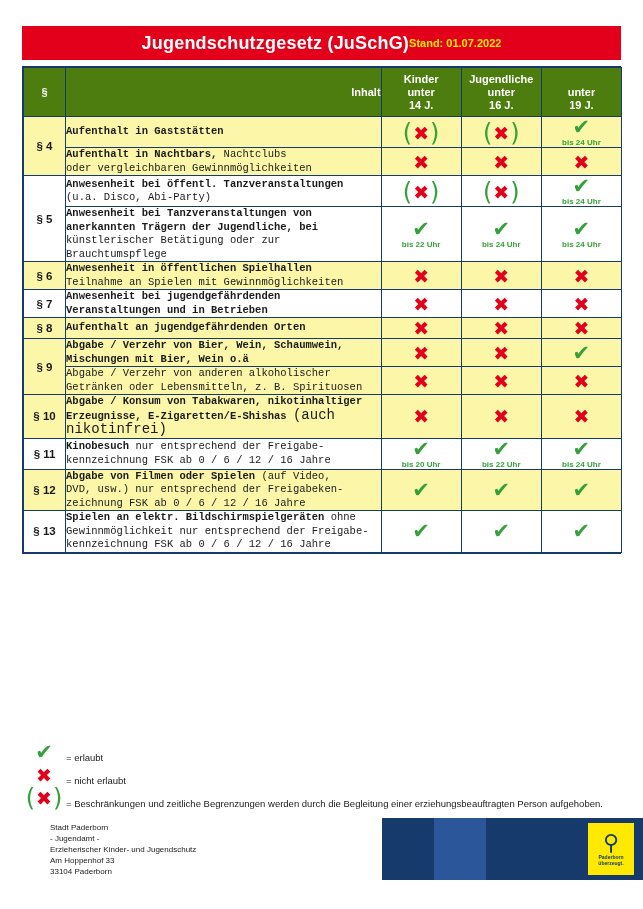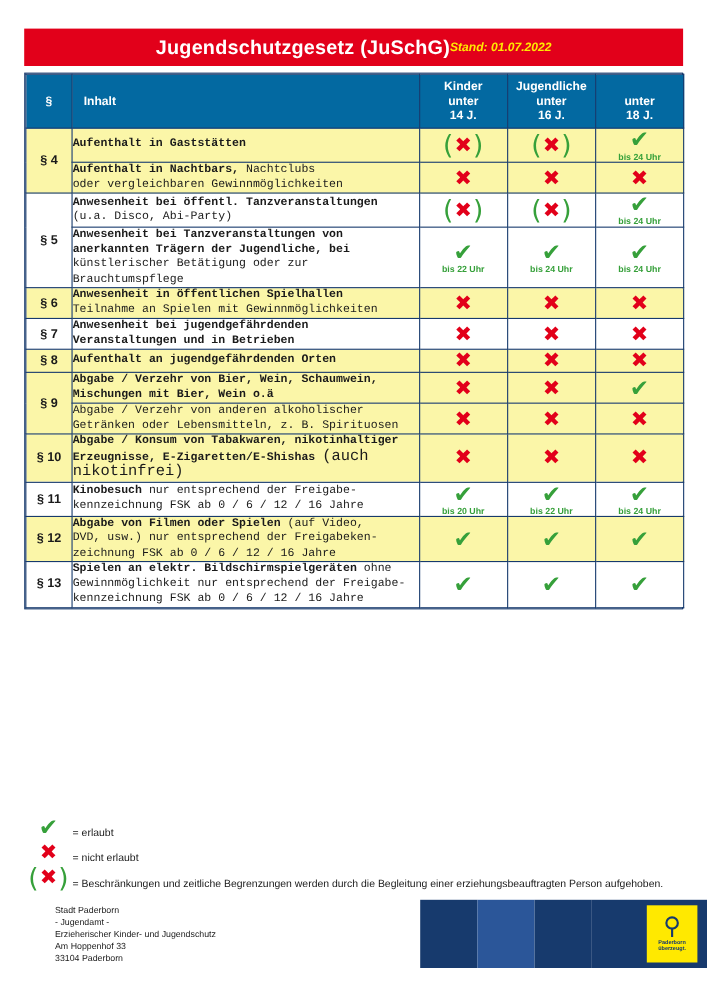--- a/index.html
+++ b/index.html
@@ -46,7 +46,6 @@
     color: #ffe900;
     font-size: 11px;
     font-weight: bold;
-    font-style: italic;
   }
   
   .table {

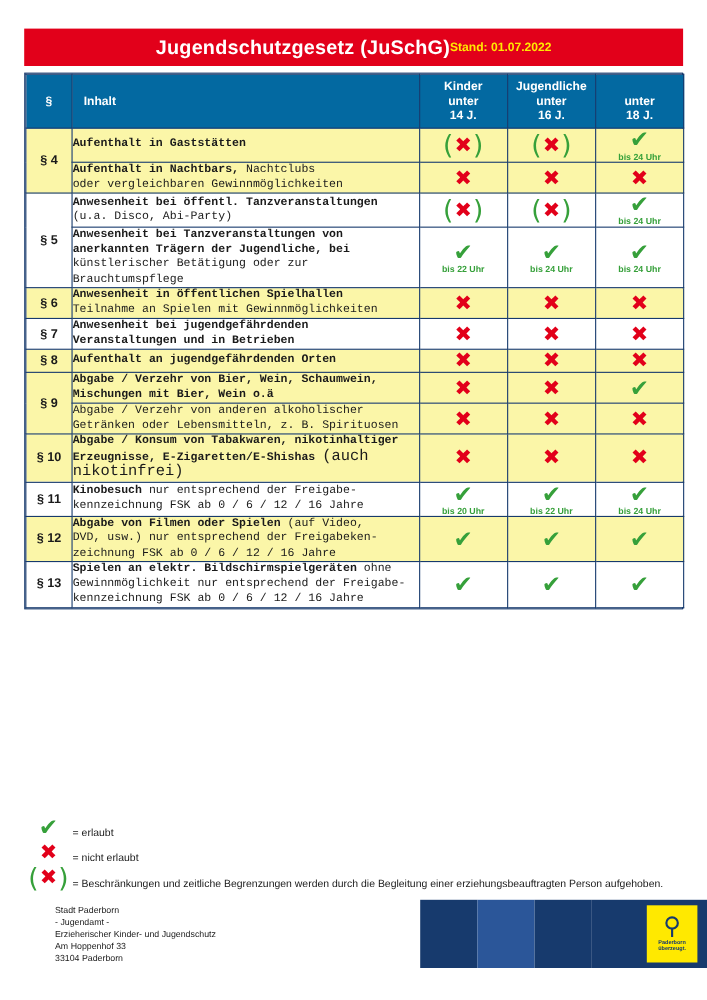--- a/index.html
+++ b/index.html
@@ -68,7 +68,7 @@
     padding: 0;
   }
   .thead td {
-    background: #0369a1;
+    background: #4d7c0f;
     color: #ffffff;
     font-size: 11px;
     font-weight: bold;

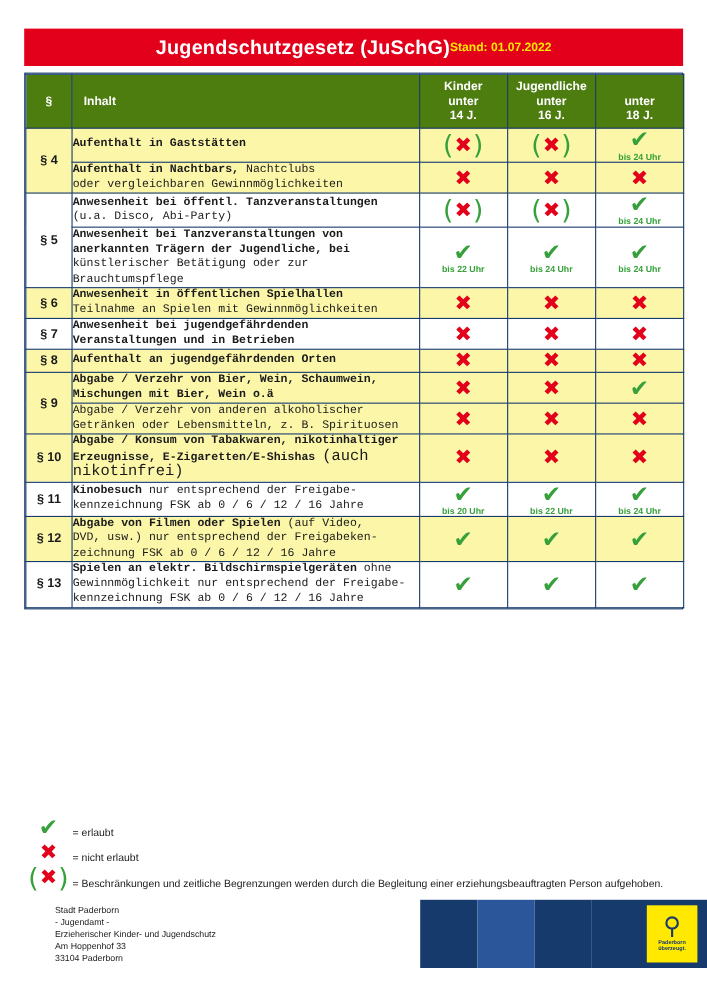--- a/index.html
+++ b/index.html
@@ -77,7 +77,7 @@
     border-color: #173a6d;
   }
   .thead td.left {
-    text-align: left;
+    text-align: right;
     padding-left: 10px;
   }
   .th-sub {

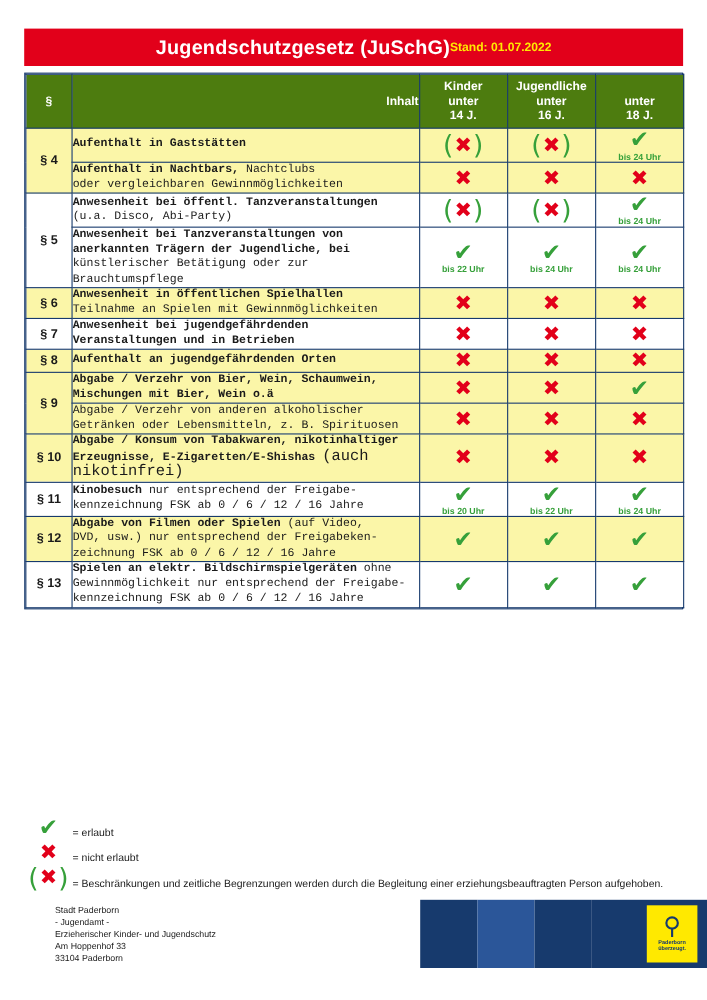--- a/index.html
+++ b/index.html
@@ -268,7 +268,7 @@
           <td>
             <div class="th-sub" style="visibility:hidden">&nbsp;</div>
             <div class="th-sub">unter</div>
-            <div class="th-sub">18 J.</div>
+            <div class="th-sub">19 J.</div>
           </td>
         </tr>
 

